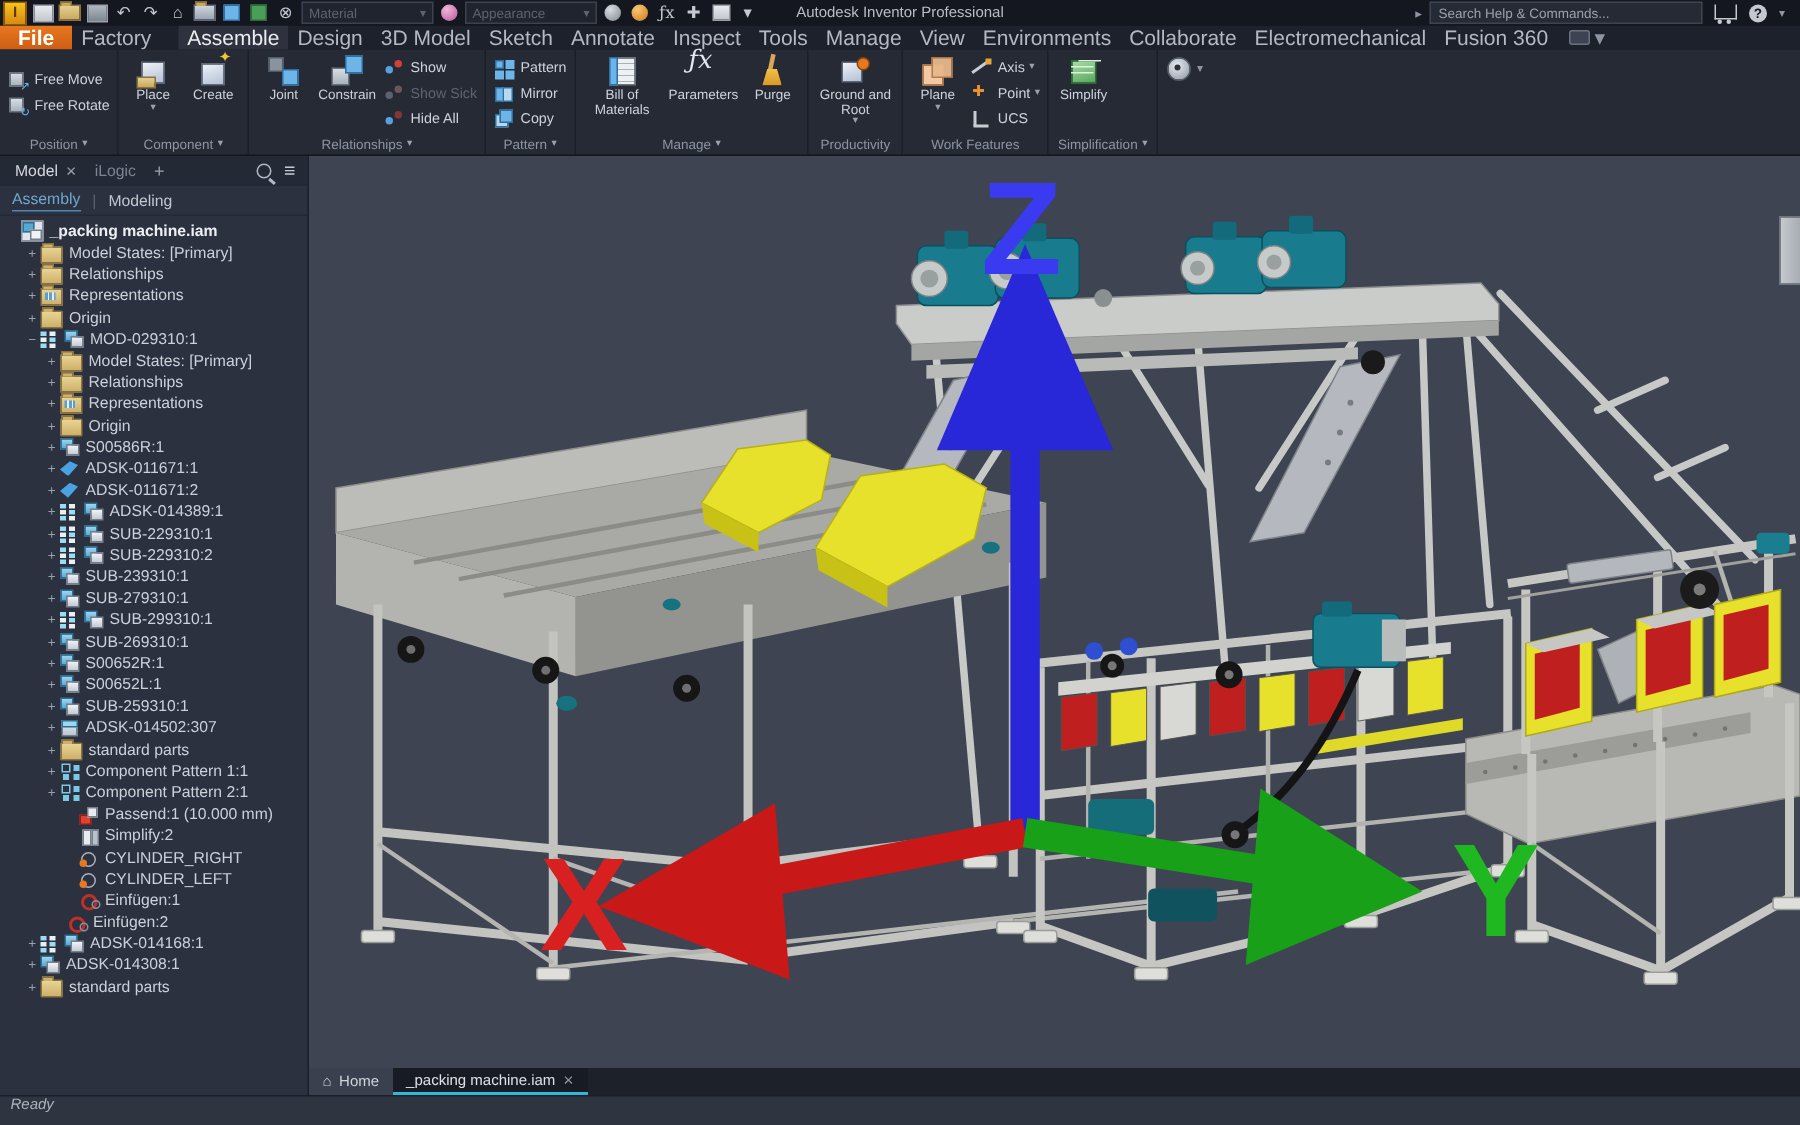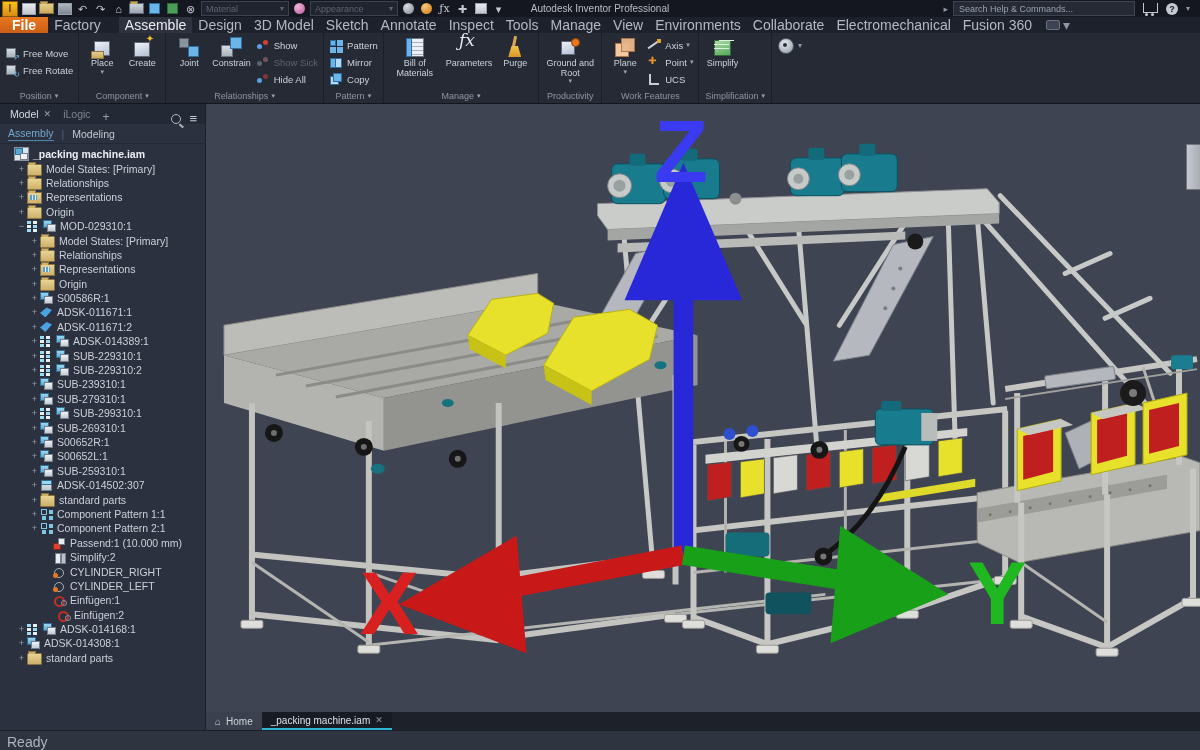--- a/index.html
+++ b/index.html
@@ -118,7 +118,7 @@
   .main{flex:1;display:flex;min-height:0;}
   
   .browser{width:205px;background:#2b313f;display:flex;flex-direction:column;border-right:1px solid #1b1f28;}
-  .b-head{height:20px;background:#242936;display:flex;align-items:flex-end;font-size:10.5px;padding:0 4px;}
+  .b-head{height:20px;background:#242936;display:flex;align-items:center;font-size:10.5px;padding:0 4px;}
   .b-tab{display:flex;align-items:center;gap:5px;padding:0 6px;height:100%;color:#d6dae0;}
   .b-tab .x{color:#9aa1ad;font-size:9px;}
   .b-tab.dim{color:#7d8592;}

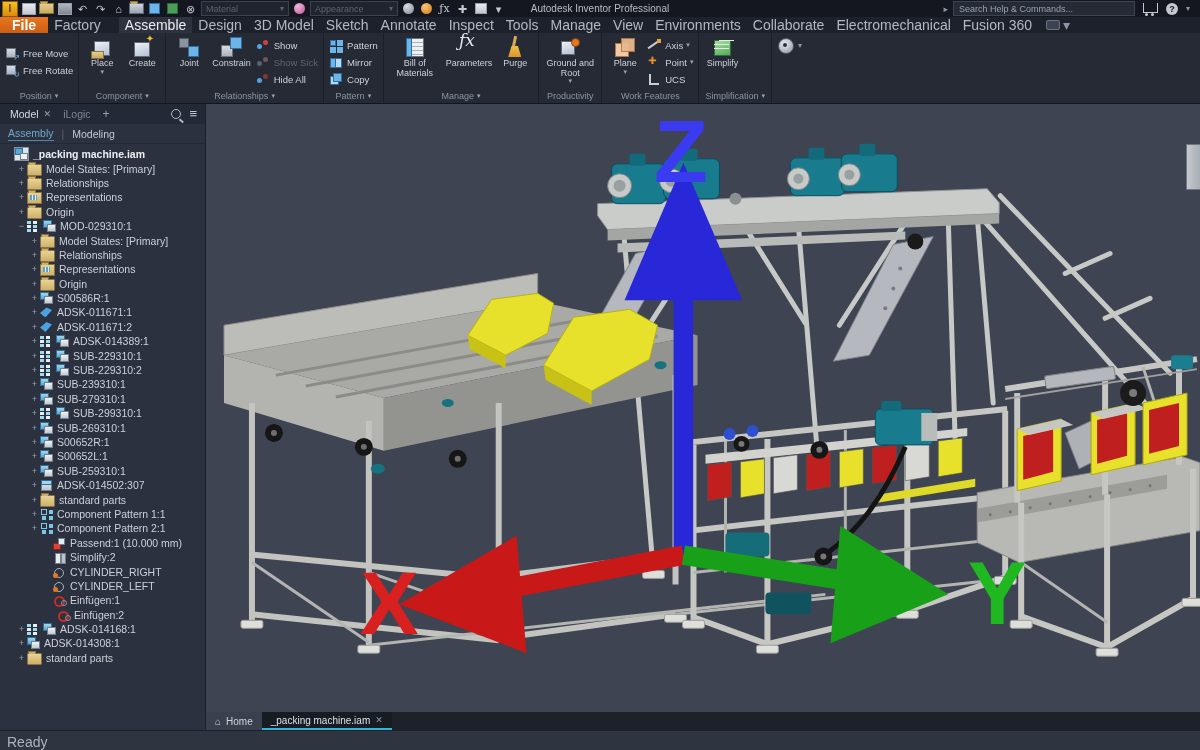--- a/index.html
+++ b/index.html
@@ -606,7 +606,7 @@
             <span class="ti ti-insert"></span>
             <span>Einfügen:1</span>
           </div>
-          <div class="trow" style="padding-left: 46px;">
+          <div class="trow" style="padding-left: 34px;">
             <span class="texp"></span>
             <span class="ti ti-insert"></span>
             <span>Einfügen:2</span>

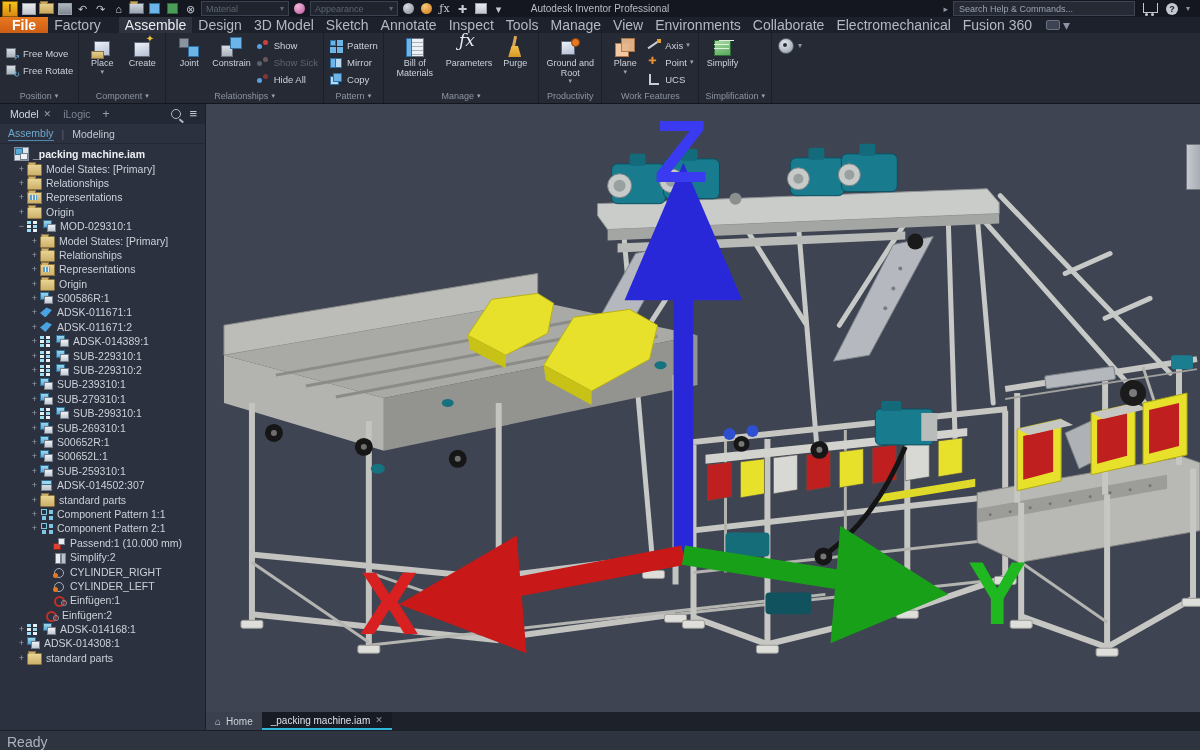--- a/index.html
+++ b/index.html
@@ -180,7 +180,7 @@
   .home-glyph{font-size:10px;color:#cfd3da;}
 
   
-  .statusbar{height:19px;background:#2e3440;display:flex;align-items:flex-end;font-size:14px;color:#aeb4bd;padding:0 7px;border-top:1px solid #1b1f28;}
+  .statusbar{height:19px;background:#2e3440;display:flex;align-items:flex-start;font-size:10px;color:#aeb4bd;padding:0 7px;border-top:1px solid #1b1f28;font-style:italic;}
 </style>
 </head>
 <body>

